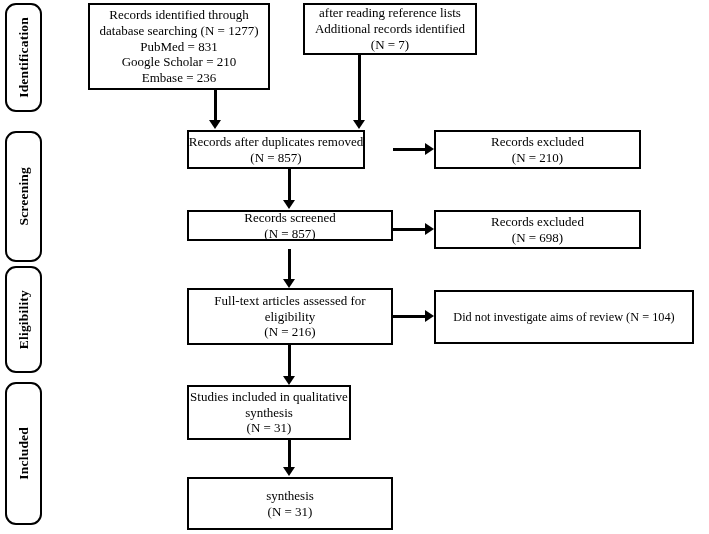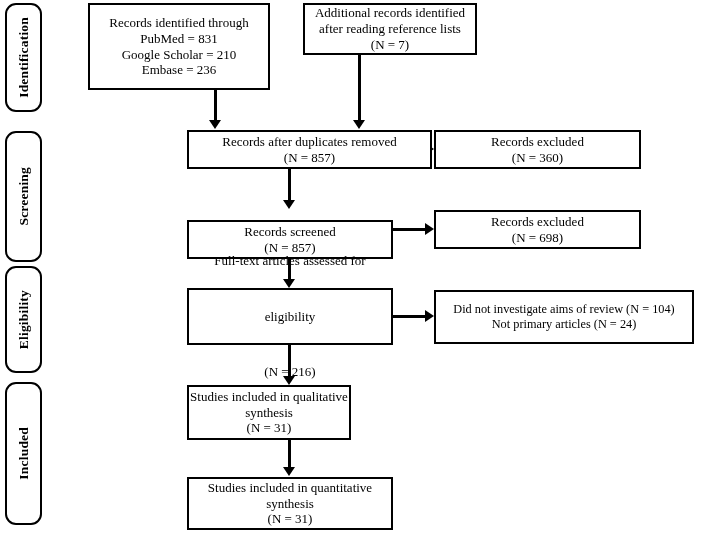--- a/index.html
+++ b/index.html
@@ -112,6 +112,7 @@
 
   <div class="node" style="left:88px; top:3px; width:182px; height:87px;">
     <span class="ln">Records identified through</span>
+    <span class="ln">database searching (N = 1277)</span>
     <span class="ln">PubMed = 831</span>
     <span class="ln">Google Scholar = 210</span>
     <span class="ln">Embase = 236</span>

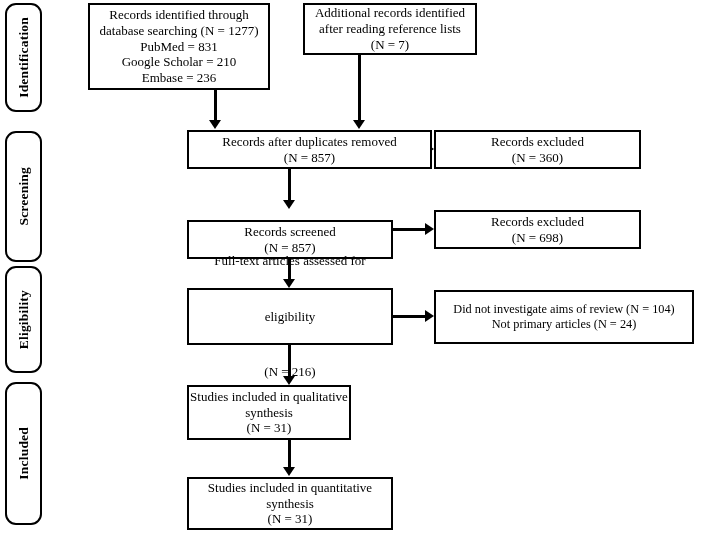--- a/index.html
+++ b/index.html
@@ -119,8 +119,8 @@
   </div>
 
   <div class="node" style="left:303px; top:3px; width:174px; height:52px;">
+    <span class="ln">after reading reference lists</span>
     <span class="ln">Additional records identified</span>
-    <span class="ln">after reading reference lists</span>
     <span class="ln">(N = 7)</span>
   </div>
 

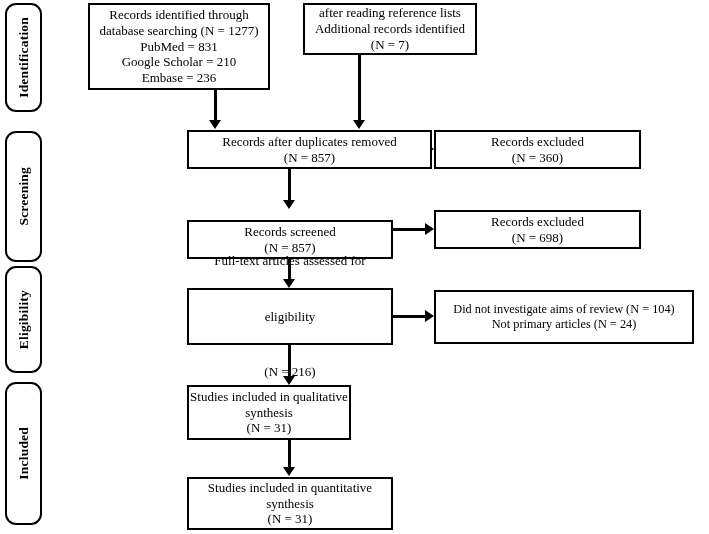--- a/index.html
+++ b/index.html
@@ -130,7 +130,7 @@
   <div class="vline" style="left:358px; top:55px; height:66px;"></div>
   <div class="arrow-down" style="left:353px; top:120px;"></div>
 
-  <div class="node" style="left:187px; top:130px; width:245px; height:39px;">
+  <div class="node" style="left:187px; top:130px; width:178px; height:39px;">
     <span class="ln">Records after duplicates removed</span>
     <span class="ln">(N = 857)</span>
   </div>

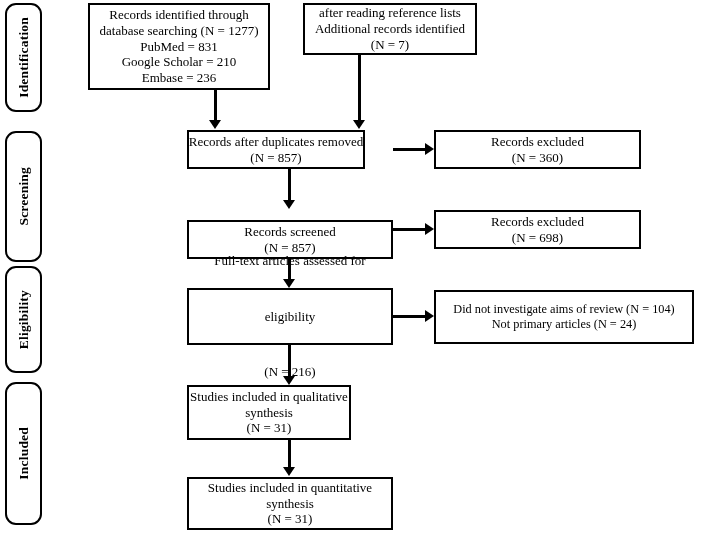--- a/index.html
+++ b/index.html
@@ -137,7 +137,7 @@
 
   <div class="node" style="left:434px; top:130px; width:207px; height:39px;">
     <span class="ln">Records excluded</span>
-    <span class="ln">(N = 360)</span>
+    <span class="ln">(N = 210)</span>
   </div>
 
   <div class="hline" style="left:393px; top:148px; width:33px;"></div>

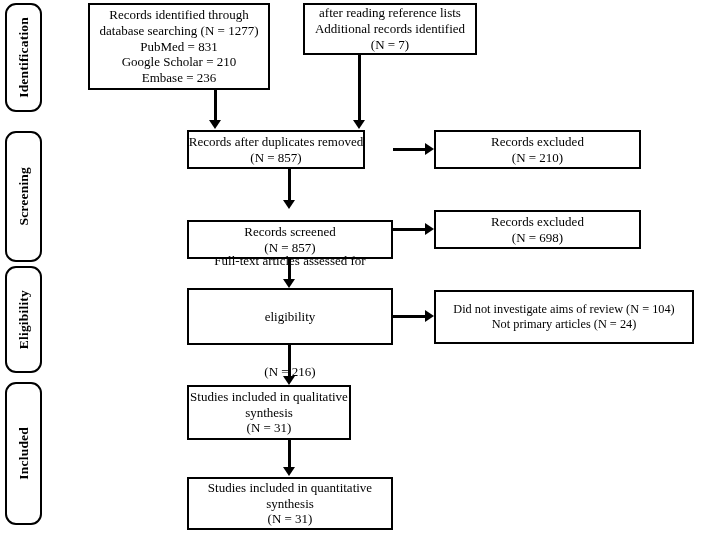--- a/index.html
+++ b/index.html
@@ -146,7 +146,7 @@
   <div class="vline" style="left:288px; top:169px; width:3px; height:32px;"></div>
   <div class="arrow-down" style="left:283px; top:200px;"></div>
 
-  <div class="node" style="left:187px; top:220px; width:206px; height:39px;">
+  <div class="node" style="left:187px; top:210px; width:206px; height:31px;">
     <span class="ln">Records screened</span>
     <span class="ln">(N = 857)</span>
   </div>

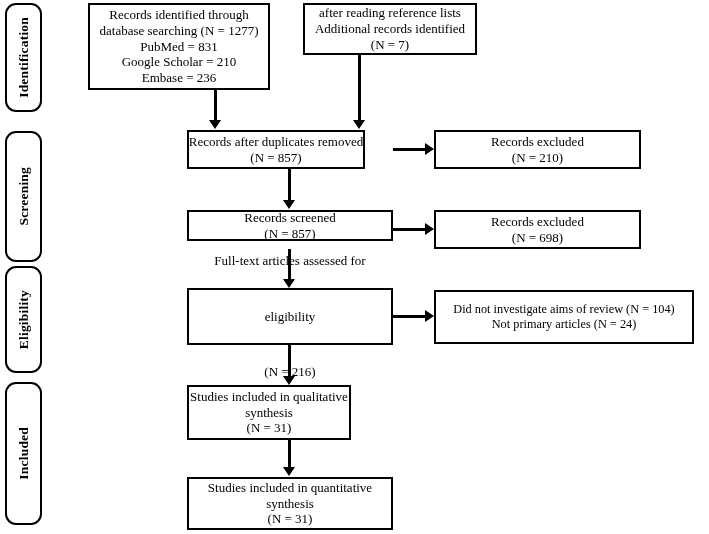--- a/index.html
+++ b/index.html
@@ -162,7 +162,7 @@
   <div class="vline" style="left:288px; top:249px; height:31px;"></div>
   <div class="arrow-down" style="left:283px; top:279px;"></div>
 
-  <div class="node" style="left:187px; top:288px; width:206px; height:57px;gap:40px;">
+  <div class="node" style="left:187px; top:288px; width:206px; height:57px;">
     <span class="ln">Full-text articles assessed for</span>
     <span class="ln">eligibility</span>
     <span class="ln">(N = 216)</span>

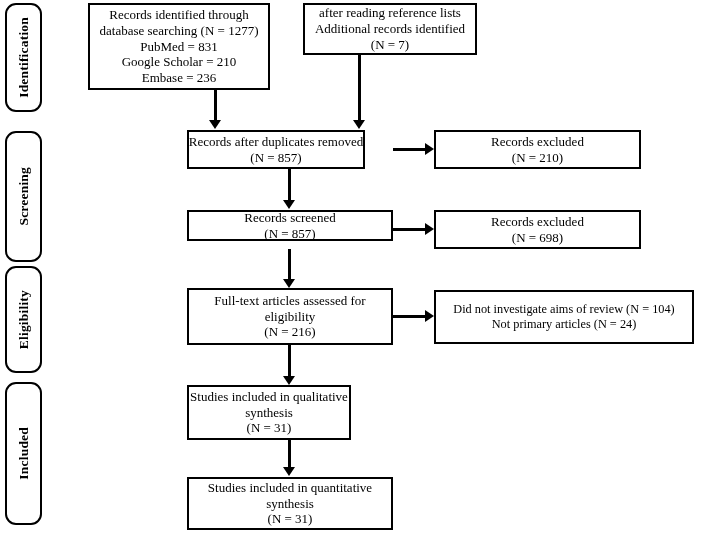--- a/index.html
+++ b/index.html
@@ -170,7 +170,6 @@
 
   <div class="node" style="left:434px; top:290px; width:260px; height:54px; font-size:12.3px;">
     <span class="ln">Did not investigate aims of review (N = 104)</span>
-    <span class="ln">Not primary articles (N = 24)</span>
   </div>
 
   <div class="hline" style="left:393px; top:315px; width:33px;"></div>

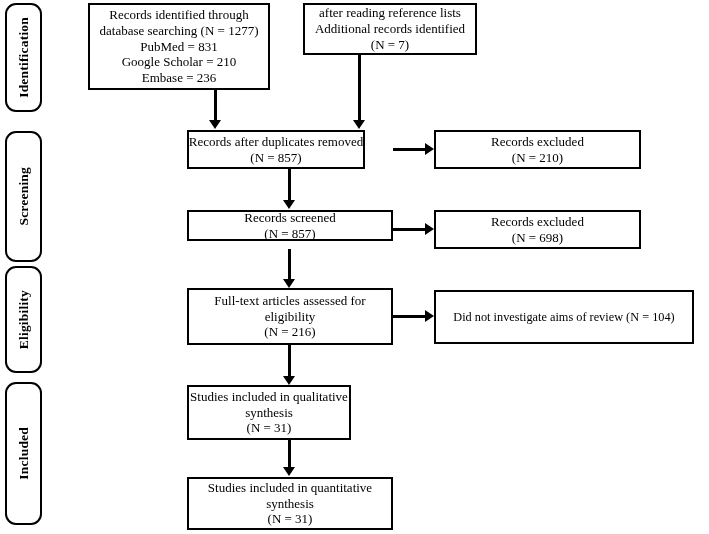--- a/index.html
+++ b/index.html
@@ -188,7 +188,6 @@
   <div class="arrow-down" style="left:283px; top:467px;"></div>
 
   <div class="node" style="left:187px; top:477px; width:206px; height:53px;">
-    <span class="ln">Studies included in quantitative</span>
     <span class="ln">synthesis</span>
     <span class="ln">(N = 31)</span>
   </div>

